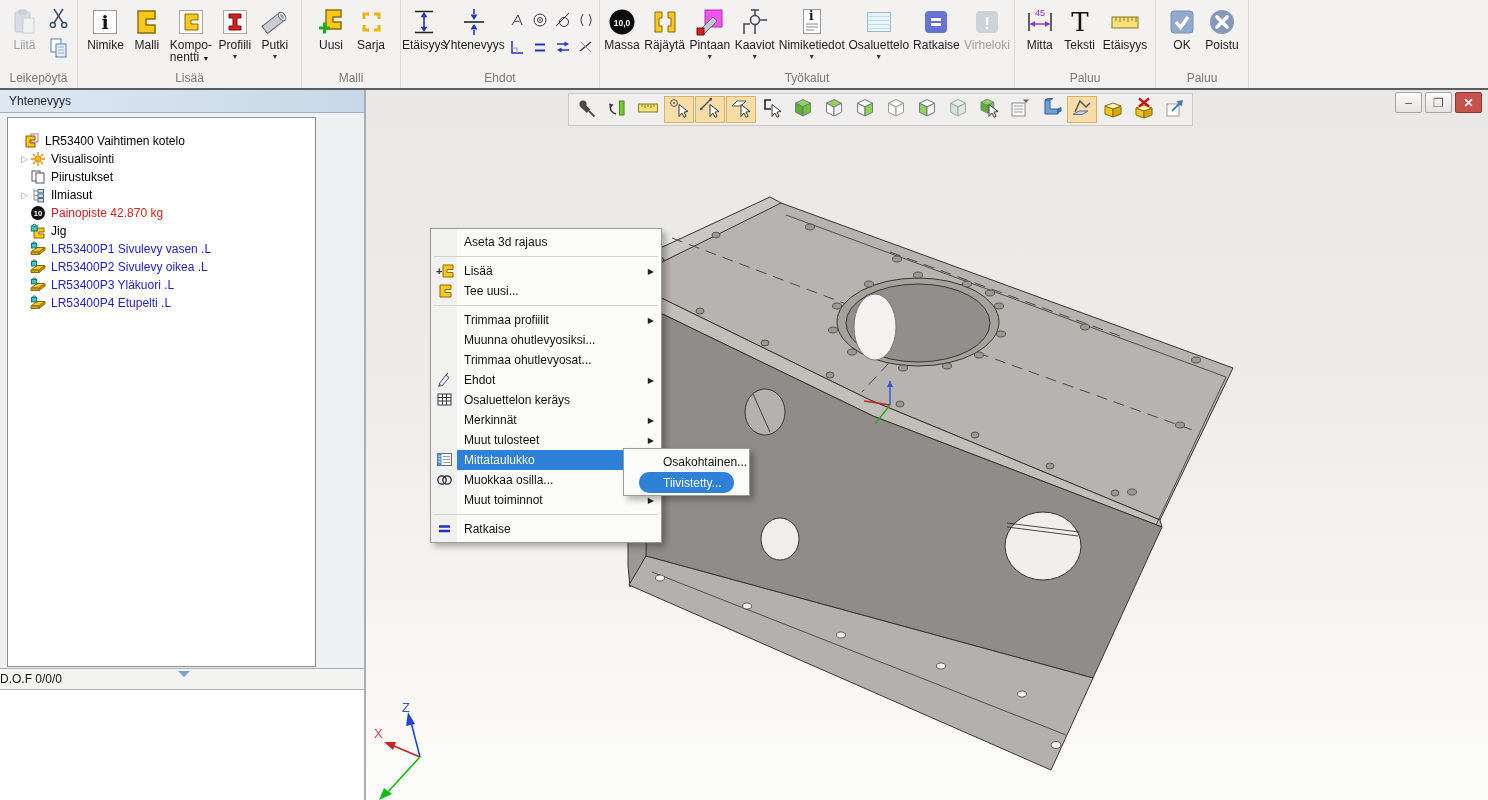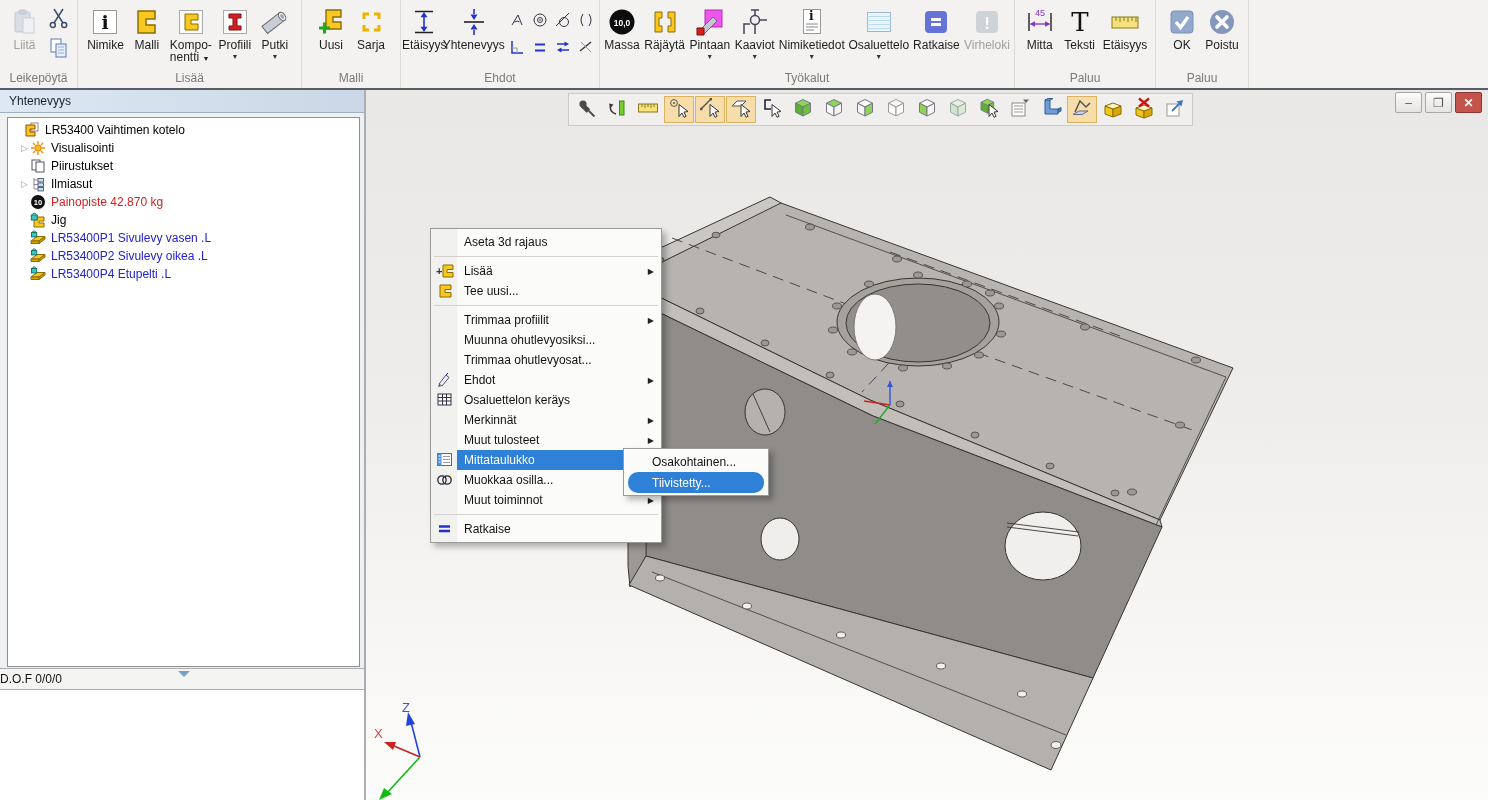--- a/index.html
+++ b/index.html
@@ -25,7 +25,7 @@
   #left-panel{position:absolute;left:0;top:90px;width:366px;height:710px;background:#eef0f1;border-right:2px solid #a8aeb4;}
   #tree-header{position:absolute;left:0;top:0;width:100%;height:23px;line-height:22px;padding-left:9px;color:#15202c;
     background:linear-gradient(90deg,#dde8f2,#c9d7e6);border-bottom:1px solid #9fb0c0;}
-  #tree-box{position:absolute;left:7px;top:27px;width:353px;height:550px;background:#fff;border:1px solid #8e8e8e;overflow:hidden;padding-top:3px;}
+  #tree-box{position:absolute;left:7px;top:27px;width:309px;height:550px;background:#fff;border:1px solid #8e8e8e;overflow:hidden;padding-top:14px;}
   .trow{height:18px;display:flex;align-items:center;white-space:nowrap;}
   .trow .exp{width:11px;margin-left:5px;color:#9a9a9a;font-size:9px;text-align:center;}
   .trow .ticon{width:17px;display:flex;justify-content:flex-start;}

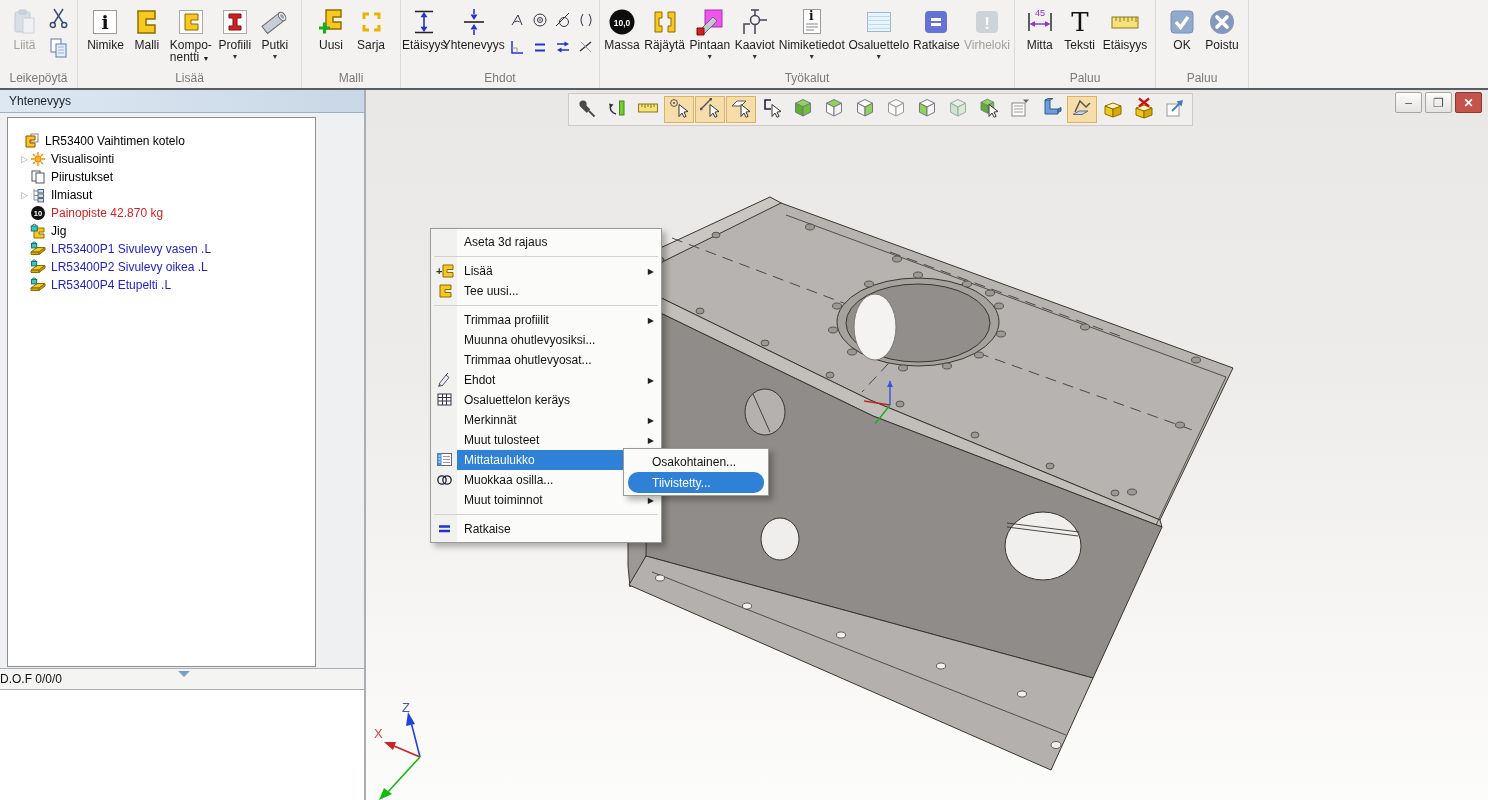--- a/index.html
+++ b/index.html
@@ -504,6 +504,19 @@
             <rect x="1.5" y="2.5" width="5.2" height="4.4" fill="#40c4bc" stroke="#12756e"></rect>
           </svg>
         </span>
+        <span class="tlabel" style="color: rgb(34, 34, 204);">LR53400P3 Yläkuori .L</span>
+      </div>
+      <div class="trow">
+        <span class="exp" style="margin-left: 11px;"></span>
+        <span class="ticon">
+          <svg width="16" height="16" viewBox="0 0 16 16">
+            <polygon points="1,11 7,6.5 15,6.5 9,11" fill="#f8c821" stroke="#8a6d00"></polygon>
+            <polygon points="1,11 9,11 9,13.5 1,13.5" fill="#d9a90a" stroke="#8a6d00"></polygon>
+            <polygon points="9,11 15,6.5 15,9 9,13.5" fill="#c79a08" stroke="#8a6d00"></polygon>
+            <path d="M2.5,2.5 a1.6,1.6 0 0 1 3.2,0" fill="none" stroke="#12756e"></path>
+            <rect x="1.5" y="2.5" width="5.2" height="4.4" fill="#40c4bc" stroke="#12756e"></rect>
+          </svg>
+        </span>
         <span class="tlabel" style="color: rgb(34, 34, 204);">LR53400P4 Etupelti .L</span>
       </div>
     </div>

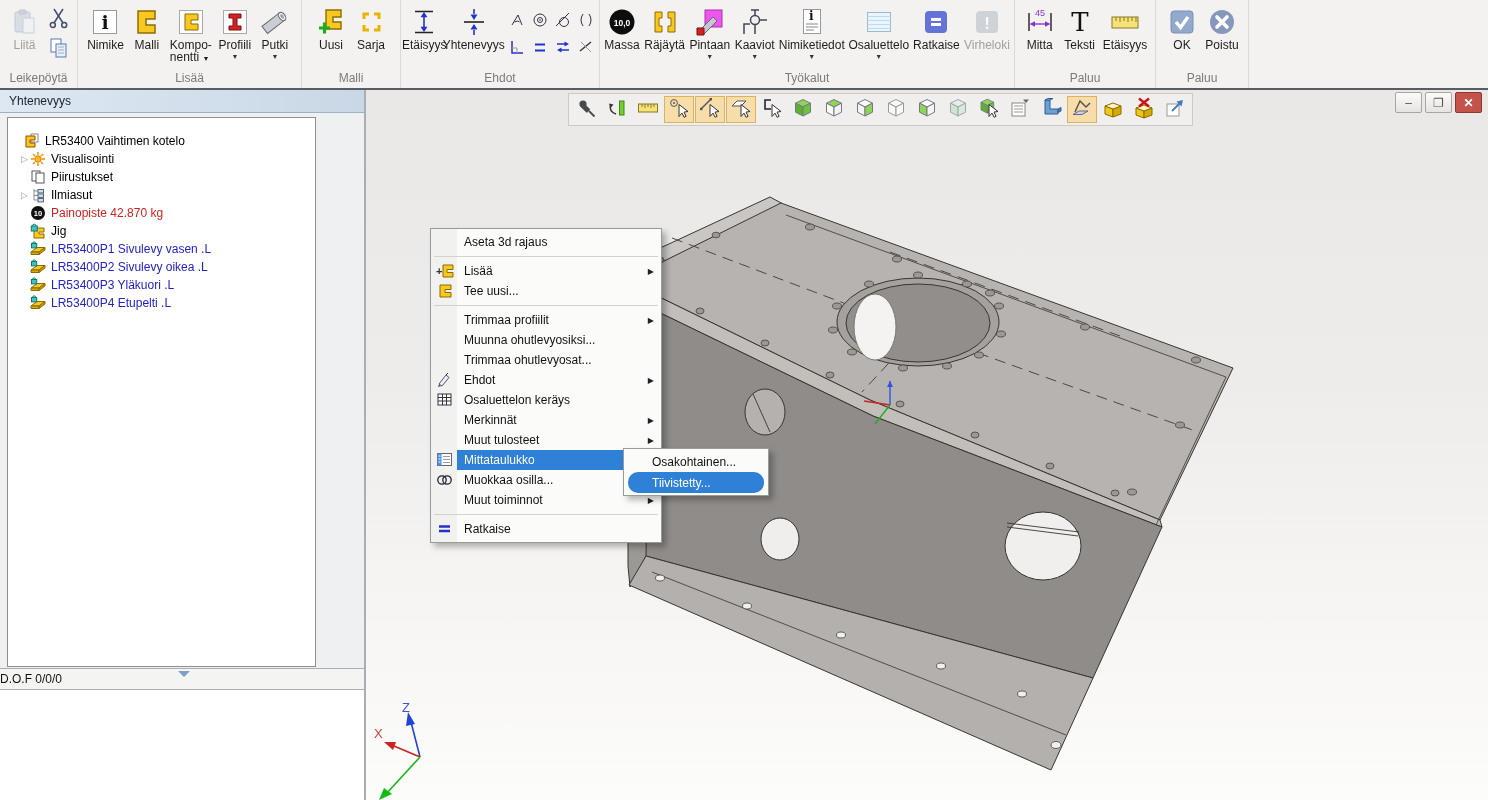--- a/index.html
+++ b/index.html
@@ -58,7 +58,7 @@
   .mrow.hl .marrow{color:#fff;}
   .msep{height:9px;position:relative;}
   .msep::after{content:'';position:absolute;left:2px;right:2px;top:4px;border-top:1px solid #d4d2cf;}
-  #submenu{left:257px;top:358px;width:146px;padding:2px 4px;background:#fbfbfa;}
+  #submenu{left:257px;top:358px;width:127px;padding:2px 15px;background:#fbfbfa;}
   #submenu .mrow{height:21px;padding-left:24px;}
   #submenu .mrow.hl{background:#2f80d7;}
 </style>

